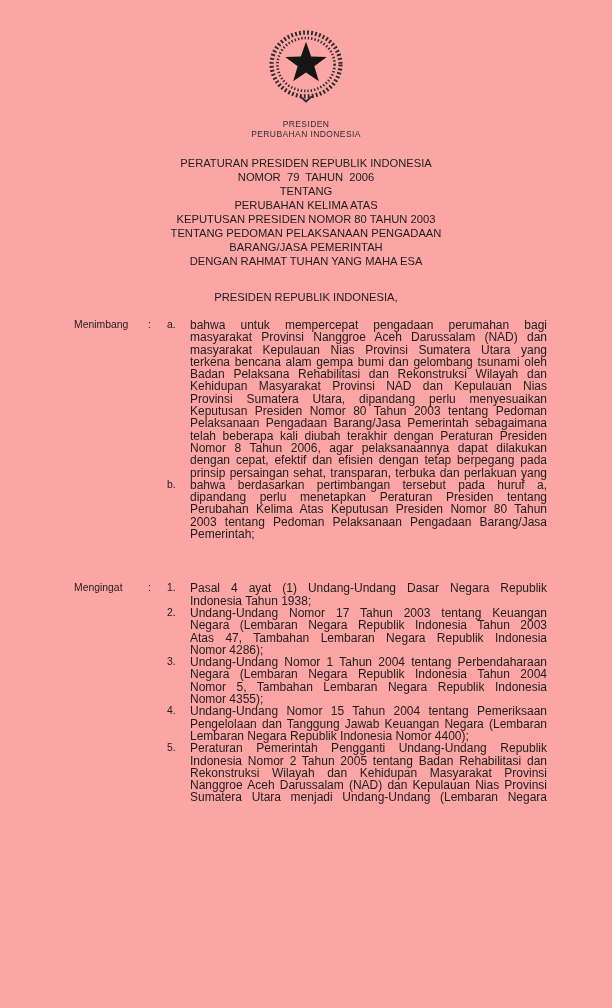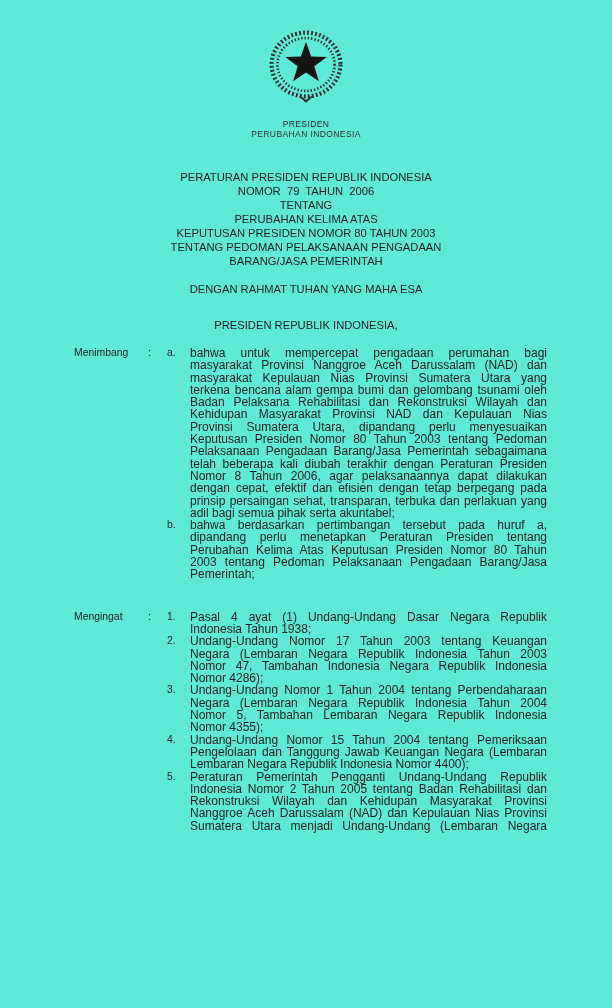--- a/index.html
+++ b/index.html
@@ -4,7 +4,7 @@
 <style>
   html,body{margin:0;padding:0;background:#ffffff;}
   .page{
-    width:612px;height:1008px;background:#5eead4;overflow:hidden;position:relative;
+    width:612px;height:1008px;background:#fca5a5;overflow:hidden;position:relative;
     font-family:"Liberation Sans",sans-serif;color:#1e1e1e;
   }
   .header{padding-top:28px;text-align:center;}

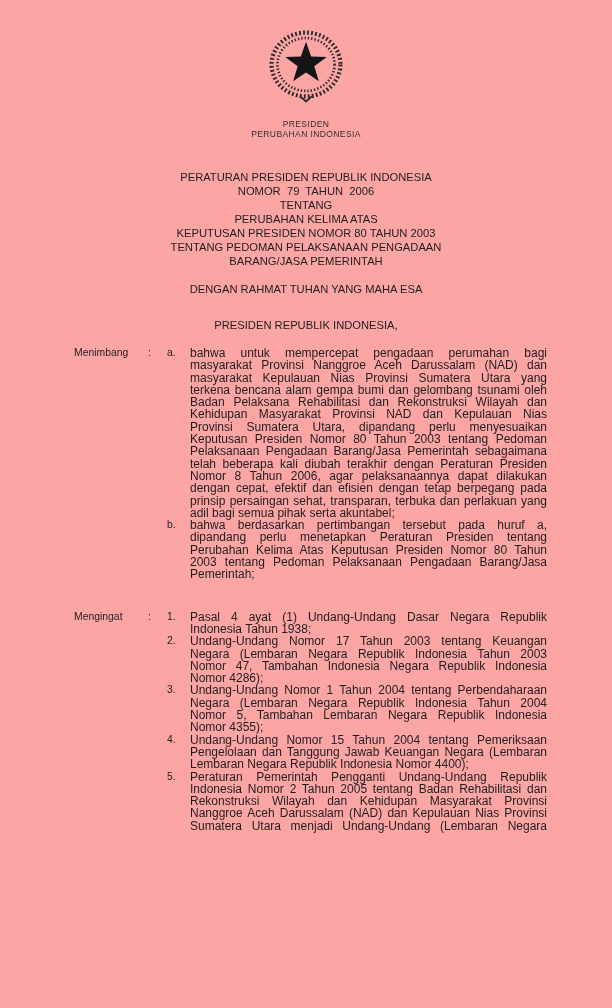--- a/index.html
+++ b/index.html
@@ -11,7 +11,7 @@
   .emblem{line-height:0;}
   .hdr-line{font-size:8.5px;line-height:10px;letter-spacing:0.4px;color:#2e2e2e;}
   .hdr-line.first{margin-top:13px;}
-  .title-block{margin-top:31px;}
+  .title-block{margin-top:17px;}
   .title-line{font-size:11.2px;line-height:14px;text-align:center;white-space:pre-wrap;}
   .center-line{font-size:11.2px;line-height:14px;text-align:center;}
   .invocation{margin-top:14px;}

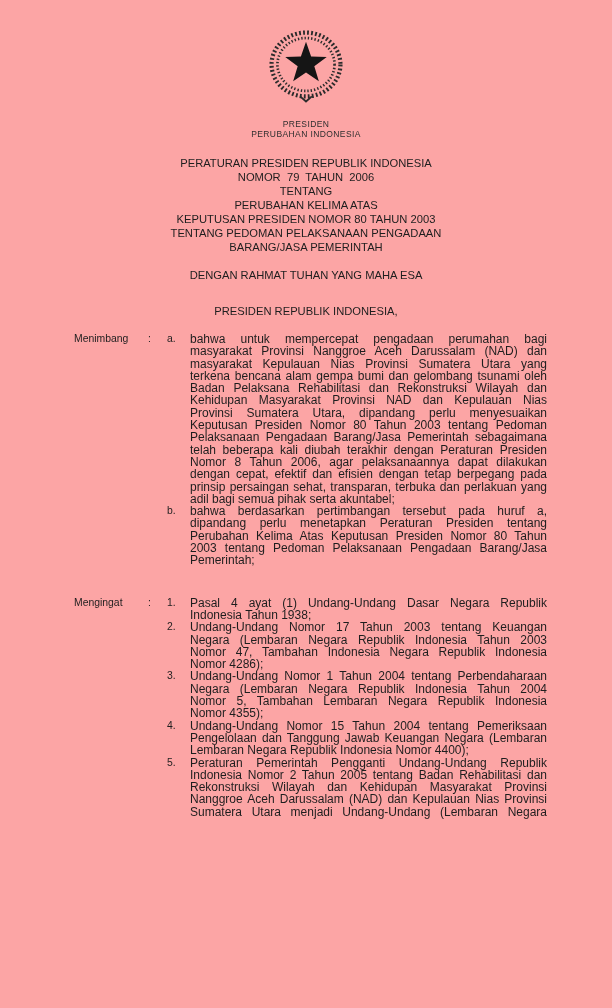--- a/index.html
+++ b/index.html
@@ -14,7 +14,7 @@
   .title-block{margin-top:17px;}
   .title-line{font-size:11.2px;line-height:14px;text-align:center;white-space:pre-wrap;}
   .center-line{font-size:11.2px;line-height:14px;text-align:center;}
-  .invocation{margin-top:14px;}
+  .invocation{margin-top:0;}
   .authority{margin-top:22px;}
   .section{margin-top:15px;padding:0 65px 0 74px;}
   .section.mengingat{margin-top:30px;}

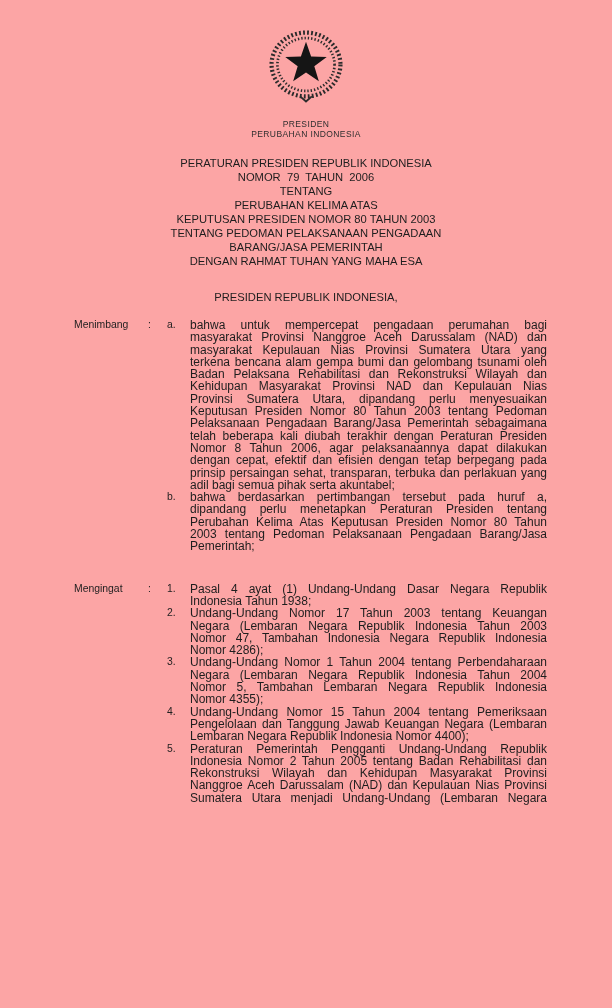--- a/index.html
+++ b/index.html
@@ -75,7 +75,6 @@
         <div class="jl">Nomor 8 Tahun 2006, agar pelaksanaannya dapat dilakukan</div>
         <div class="jl">dengan cepat, efektif dan efisien dengan tetap berpegang pada</div>
         <div class="jl">prinsip persaingan sehat, transparan, terbuka dan perlakuan yang</div>
-        <div class="jl last">adil bagi semua pihak serta akuntabel;</div>
       </div>
     </div>
     <div class="row">

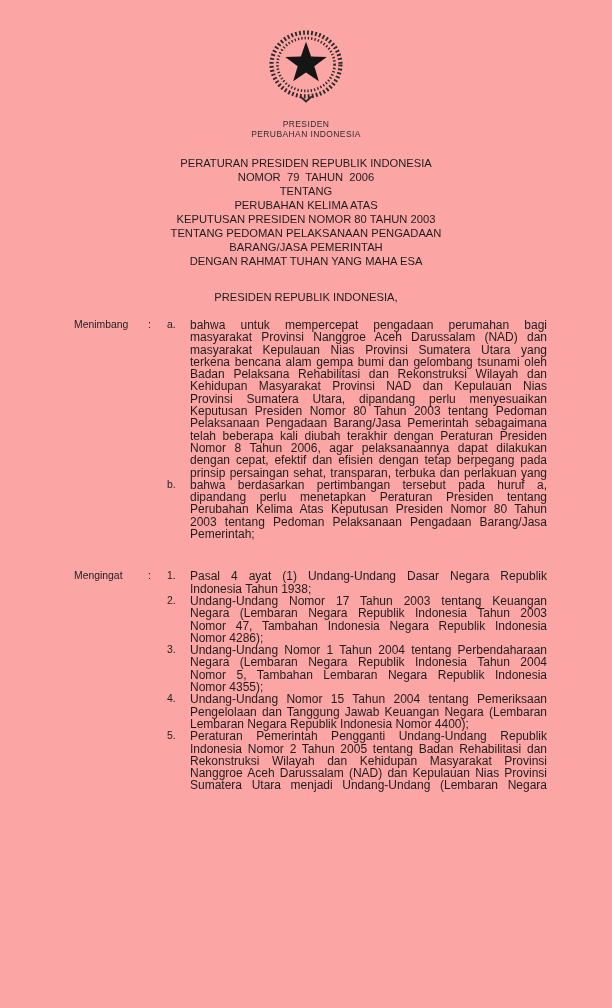--- a/index.html
+++ b/index.html
@@ -17,7 +17,7 @@
   .invocation{margin-top:0;}
   .authority{margin-top:22px;}
   .section{margin-top:15px;padding:0 65px 0 74px;}
-  .section.mengingat{margin-top:30px;}
+  .section.mengingat{margin-top:42px;}
   .row{display:grid;grid-template-columns:74px 19px 23px 1fr;align-items:start;}
   .cell{font-size:10.4px;line-height:12.3px;}
   .jl{font-size:12px;line-height:12.3px;text-align:justify;text-align-last:justify;}

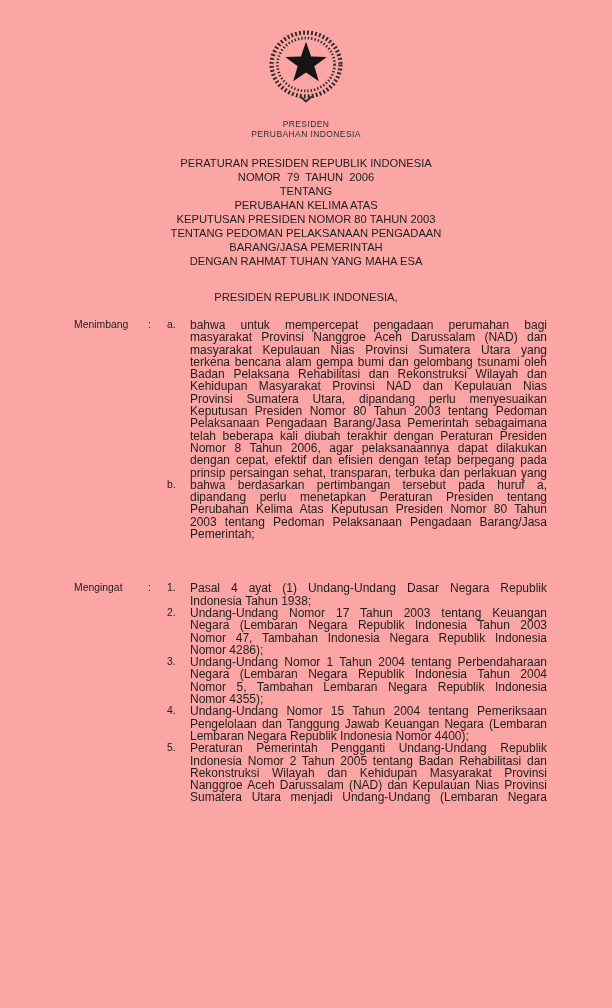--- a/index.html
+++ b/index.html
@@ -108,7 +108,7 @@
       <div class="cell">
         <div class="jl">Undang-Undang Nomor 17 Tahun 2003 tentang Keuangan</div>
         <div class="jl">Negara (Lembaran Negara Republik Indonesia Tahun 2003</div>
-        <div class="jl">Nomor 47, Tambahan Indonesia Negara Republik Indonesia</div>
+        <div class="jl">Atas 47, Tambahan Lembaran Negara Republik Indonesia</div>
         <div class="jl last">Nomor 4286);</div>
       </div>
     </div>

